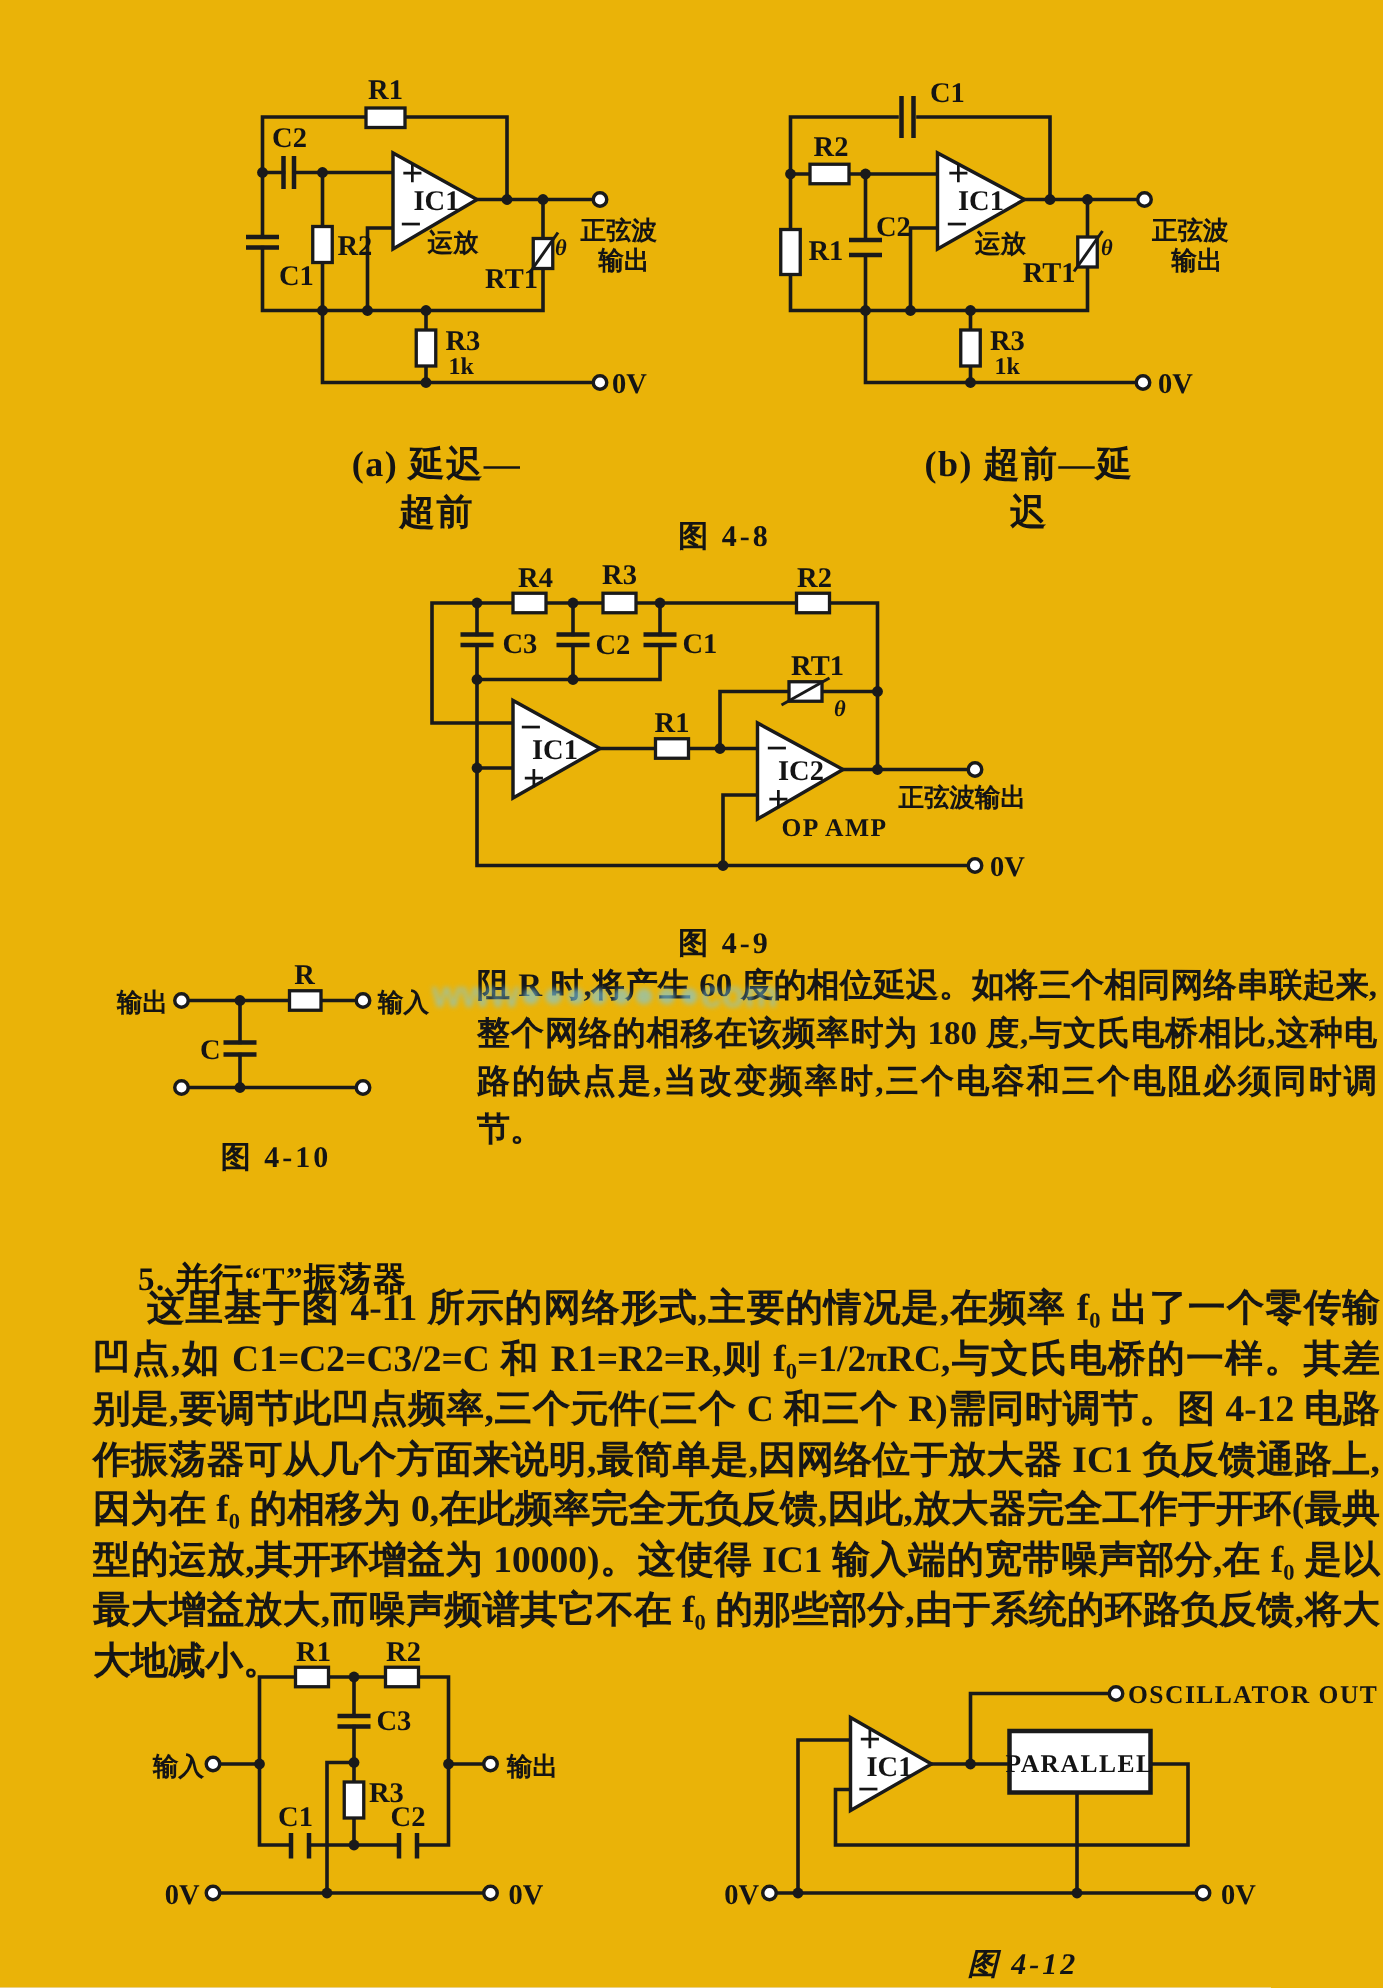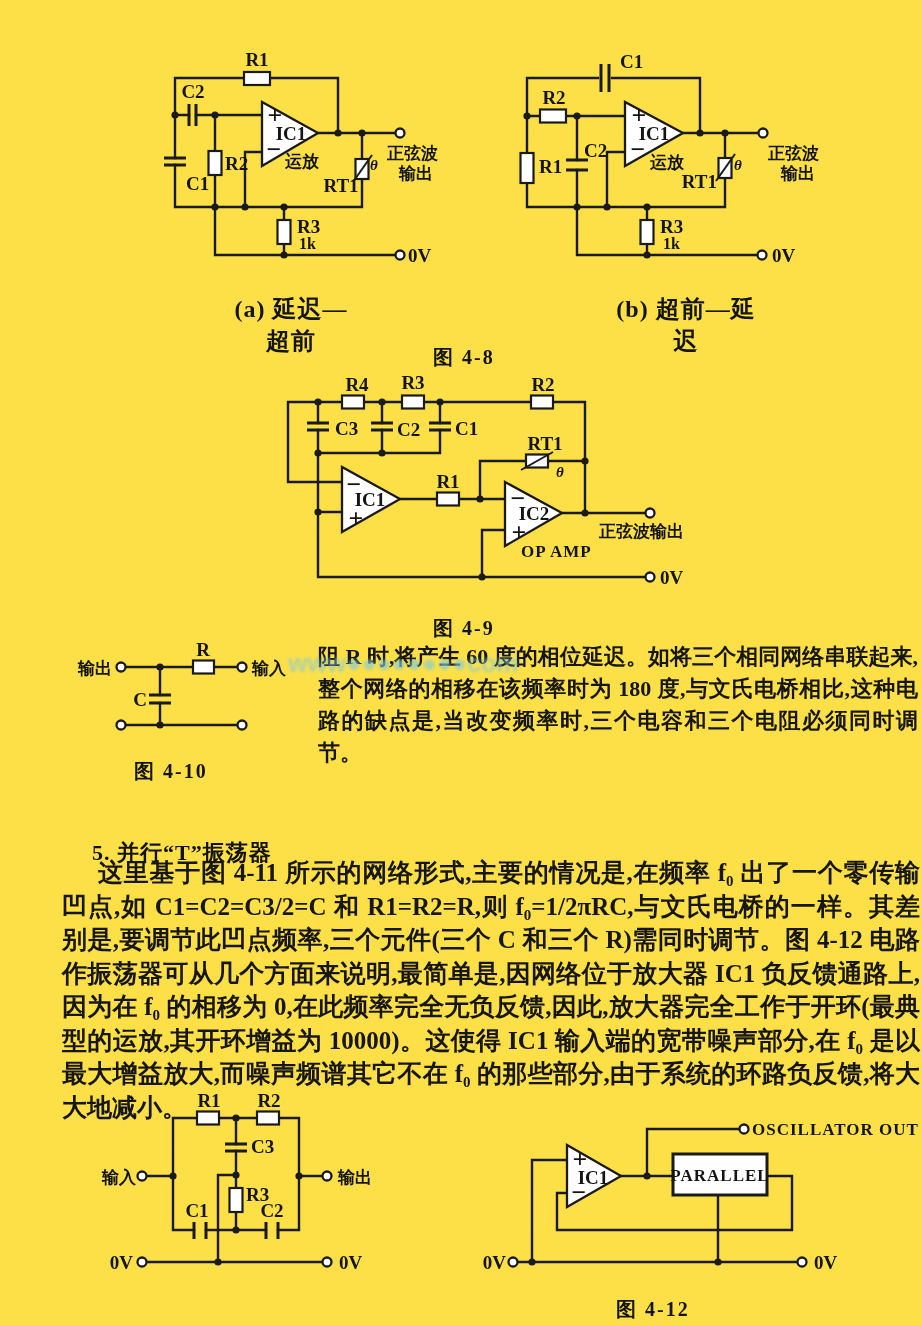--- a/index.html
+++ b/index.html
@@ -5,7 +5,7 @@
   html,body { margin:0; padding:0; background:#e8e8e8; }
   .page {
     position:relative; width:922px; height:1325px;
-    background:#fde047; overflow:hidden;
+    background:#eab308; overflow:hidden;
     font-family:"Liberation Serif","DejaVu Serif",serif;
     color:#141414;
   }

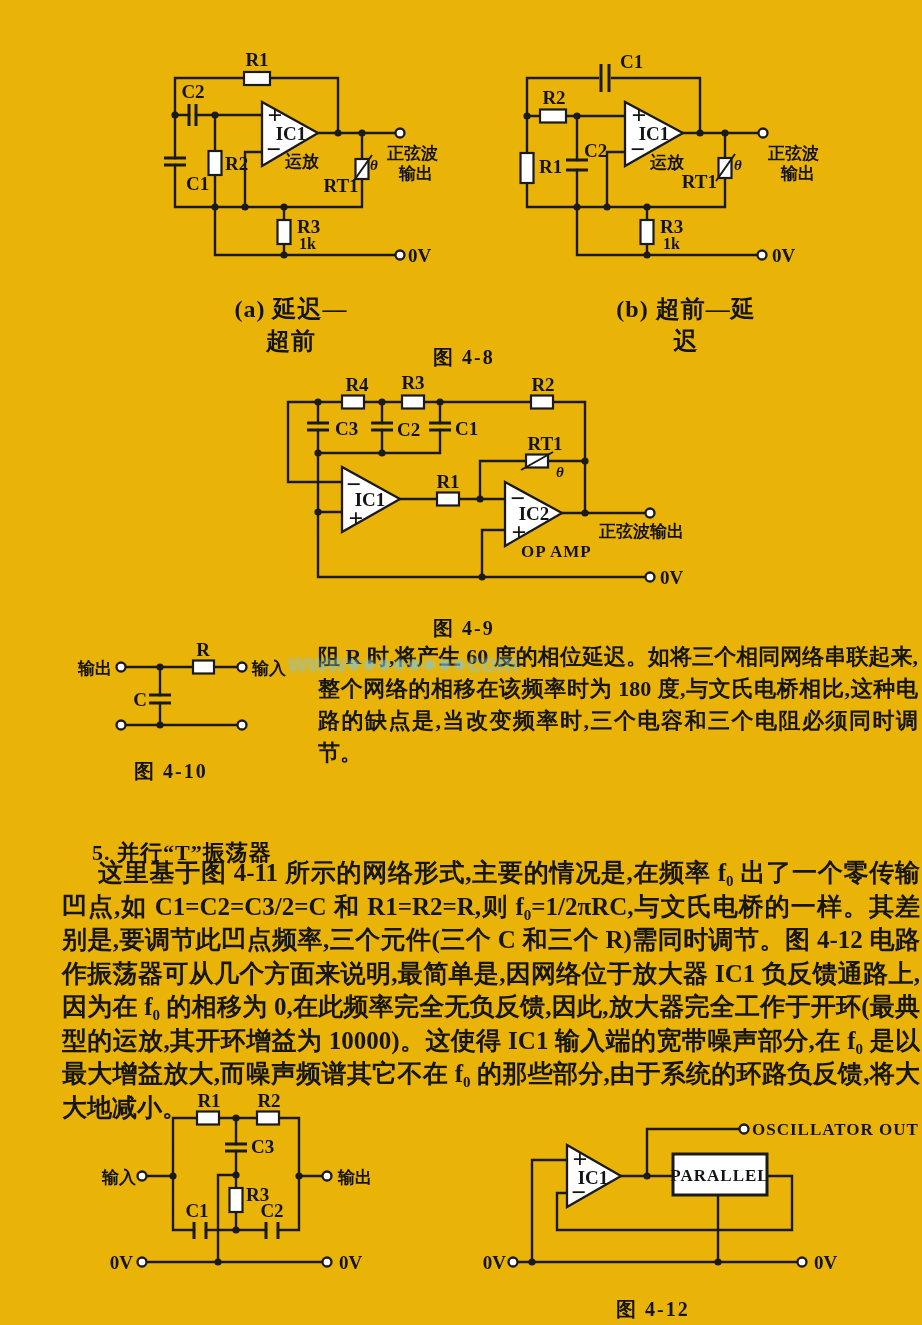--- a/index.html
+++ b/index.html
@@ -11,7 +11,7 @@
   }
   .abs { position:absolute; }
   .caption {
-    position:absolute; text-align:left;
+    position:absolute; text-align:center;
     font-size:20px; font-weight:700; letter-spacing:2px; color:#141414;
   }
   .subcaption {

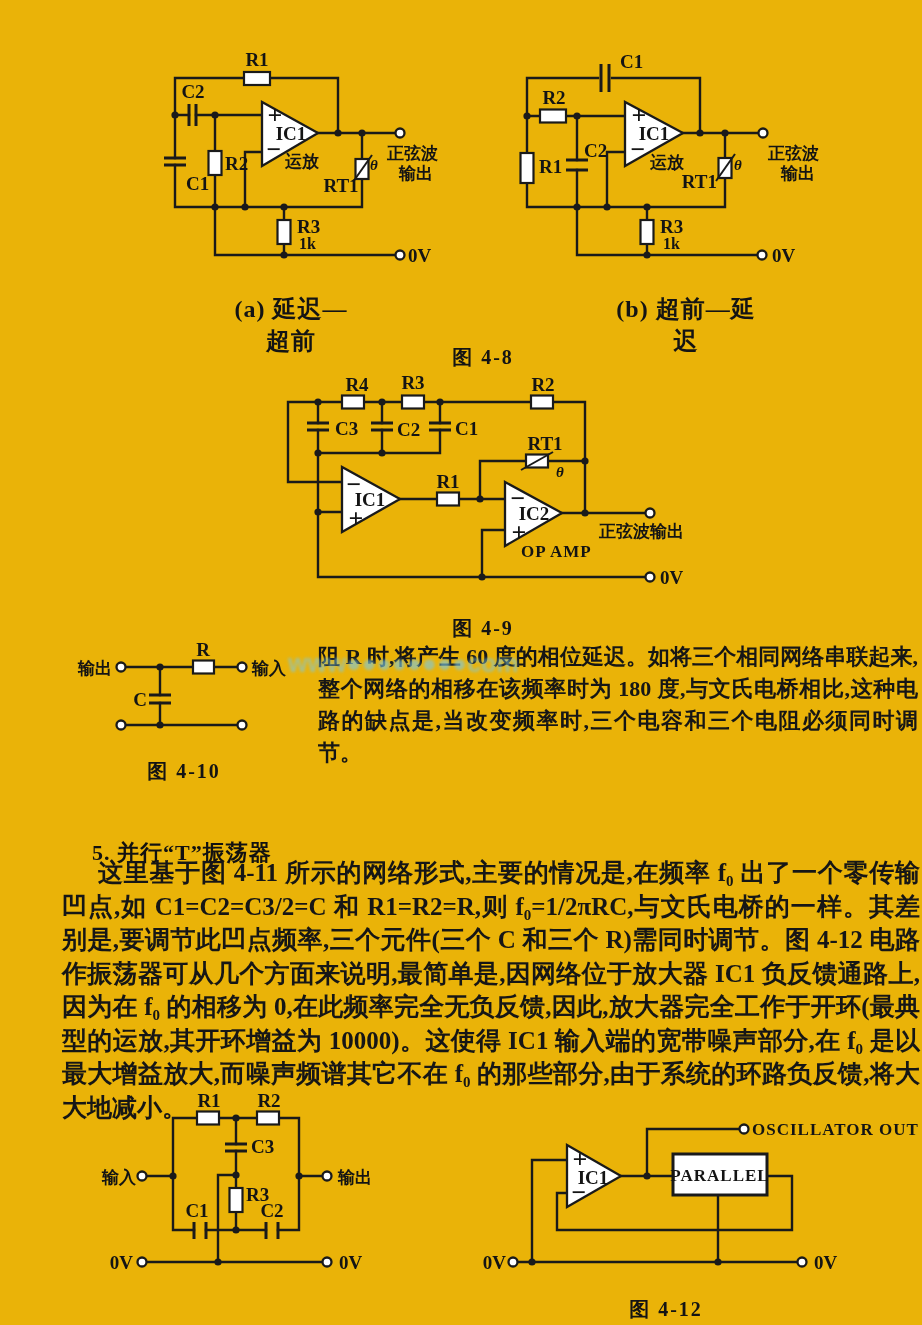--- a/index.html
+++ b/index.html
@@ -296,7 +296,7 @@
     <text class="lbl" text-anchor="end" x="506" y="1269">0V</text>
     <text class="lbl" text-anchor="start" x="814" y="1269">0V</text>
   </svg>
-  <div class="caption" style="left:616px; top:1296px; width:100px;">图 4-12</div>
+  <div class="caption" style="left:632px; top:1296px; width:100px;font-style:italic;">图 4-12</div>
 
 </div>
 

